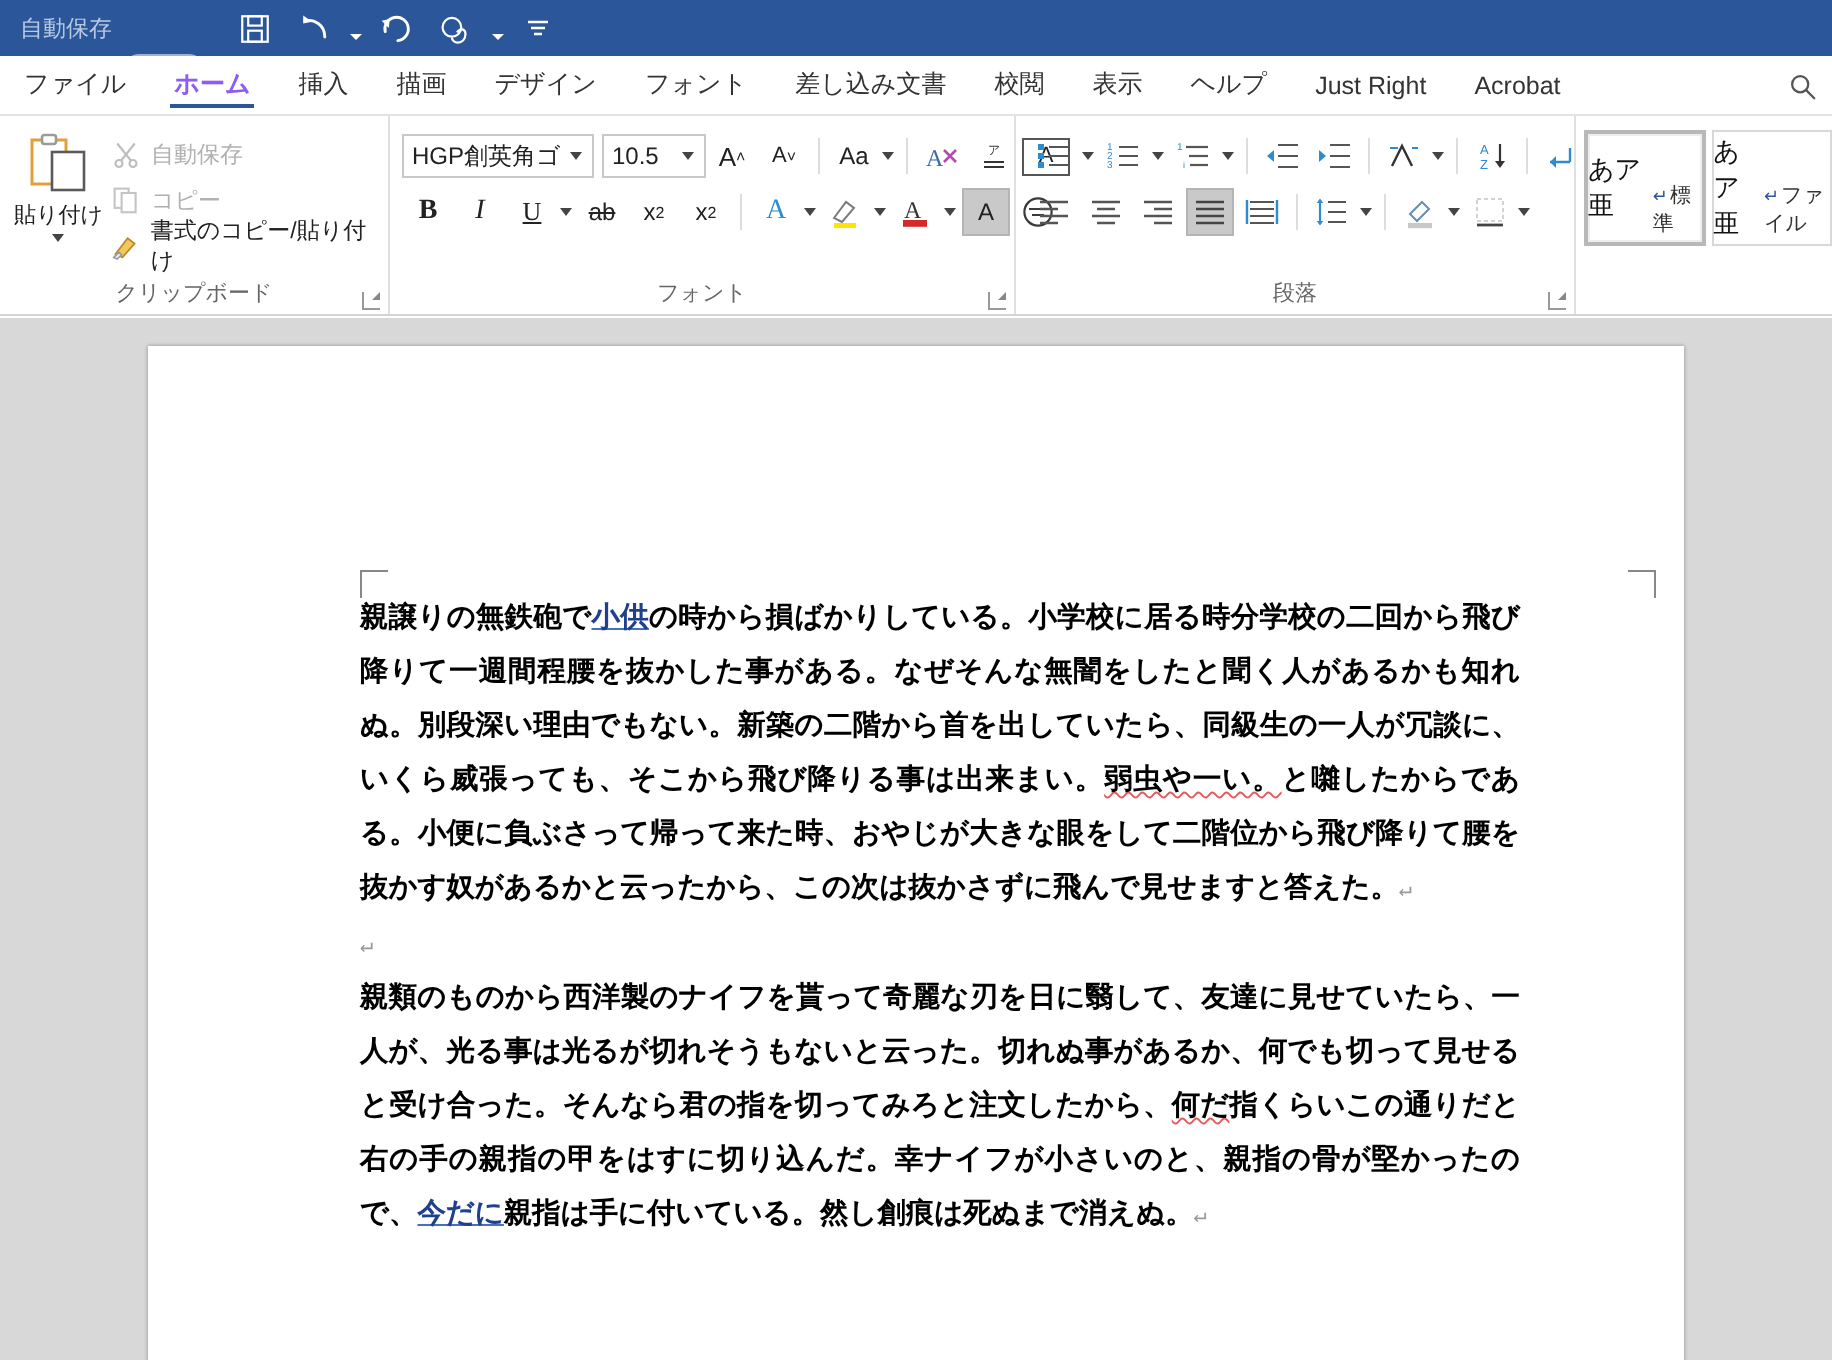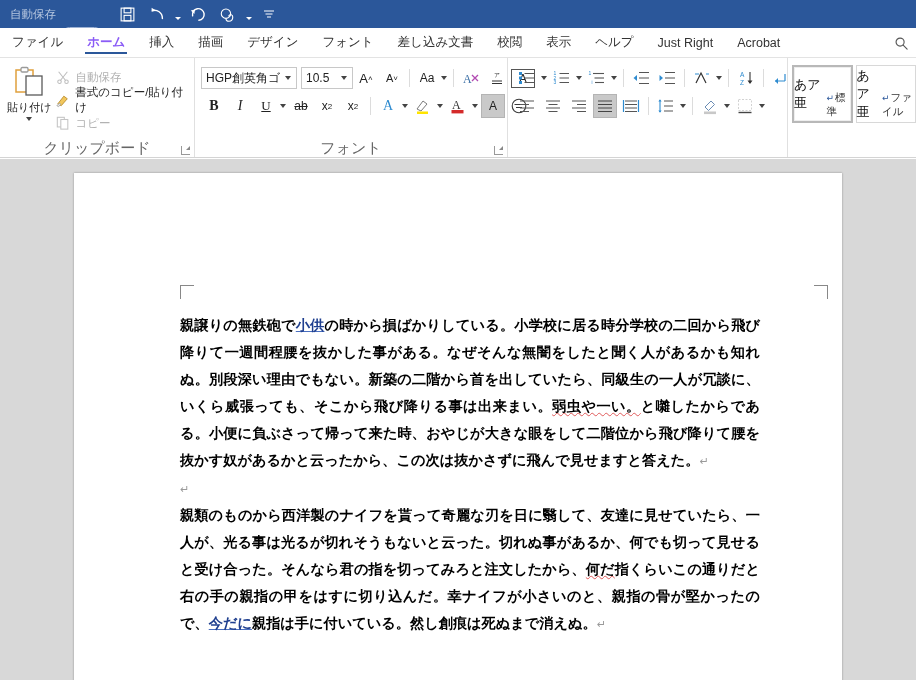--- a/index.html
+++ b/index.html
@@ -305,19 +305,19 @@
             </svg>
             <span class="ctxt">自動保存</span>
           </div>
+          <div class="clip-item disabled">
+            <svg width="14" height="14" viewBox="0 0 16 16">
+              <rect x="1.5" y="1.5" width="8" height="11" fill="none" stroke="#c4c4c4" stroke-width="1.2"></rect>
+              <rect x="5.5" y="4" width="8" height="11" fill="#fff" stroke="#c4c4c4" stroke-width="1.2"></rect>
+            </svg>
+            <span class="ctxt">コピー</span>
+          </div>
           <div class="clip-item">
             <svg width="15" height="15" viewBox="0 0 16 16">
               <path d="M2 12 L9 3 L13 6 L6 14 Z" fill="#f2c75c" stroke="#b98a2a" stroke-width="1"></path>
               <path d="M1 14 L4 11 L5.5 12.5 L3 15 Z" fill="#e8e8e8" stroke="#999" stroke-width="0.9"></path>
             </svg>
             <span class="ctxt">書式のコピー/貼り付け</span>
-          </div>
-          <div class="clip-item disabled">
-            <svg width="14" height="14" viewBox="0 0 16 16">
-              <rect x="1.5" y="1.5" width="8" height="11" fill="none" stroke="#c4c4c4" stroke-width="1.2"></rect>
-              <rect x="5.5" y="4" width="8" height="11" fill="#fff" stroke="#c4c4c4" stroke-width="1.2"></rect>
-            </svg>
-            <span class="ctxt">コピー</span>
           </div>
         </div>
       </div>

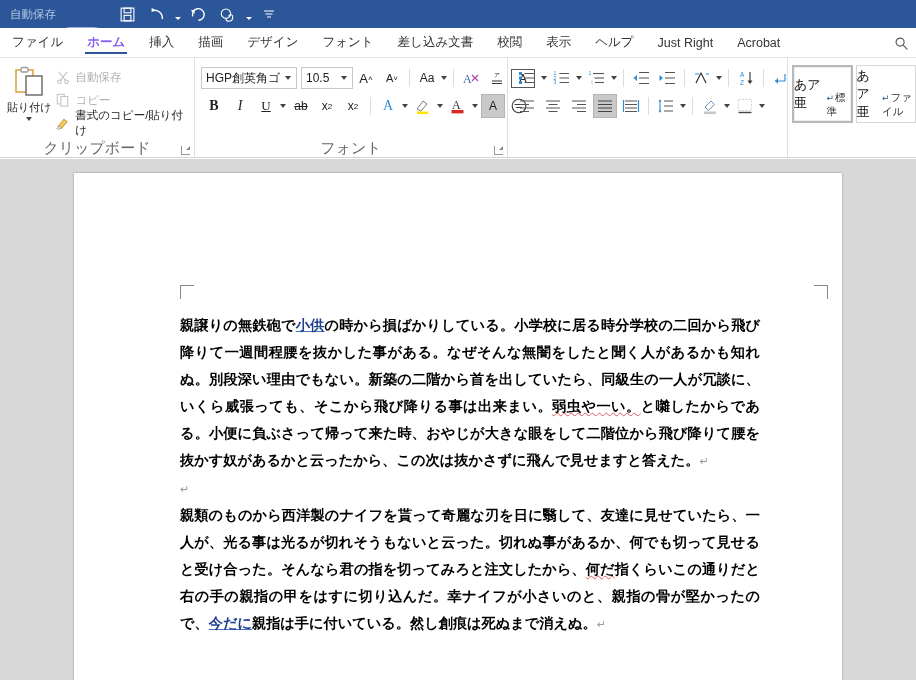--- a/index.html
+++ b/index.html
@@ -79,7 +79,7 @@
   }
   .group-body { flex: 1; display: flex; align-items: flex-start; padding: 2px 5px; }
   .group-label {
-    height: 17px; font-size: 15px; color: #666; text-align: center;
+    height: 17px; font-size: 11px; color: #666; text-align: center;
     position: relative; line-height: 15px;
   }
   .dialog-launcher {

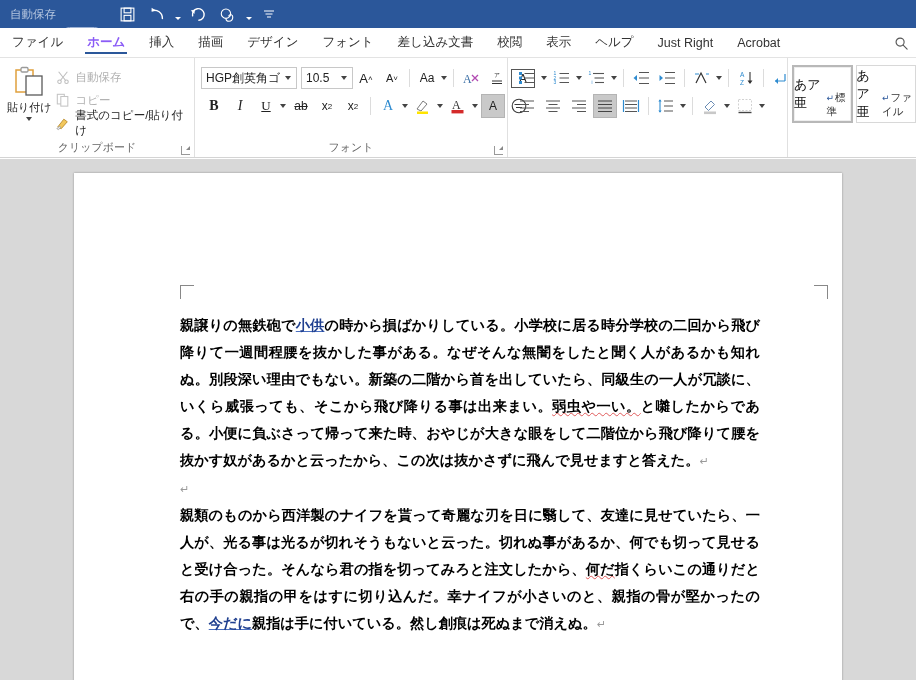--- a/index.html
+++ b/index.html
@@ -551,6 +551,10 @@
           <div class="mini-caret"></div>
         </div>
       </div>
+      <div class="group-label">
+        <span>段落</span>
+        <div class="dialog-launcher"></div>
+      </div>
     </div>
 
     <div class="group g-styles">

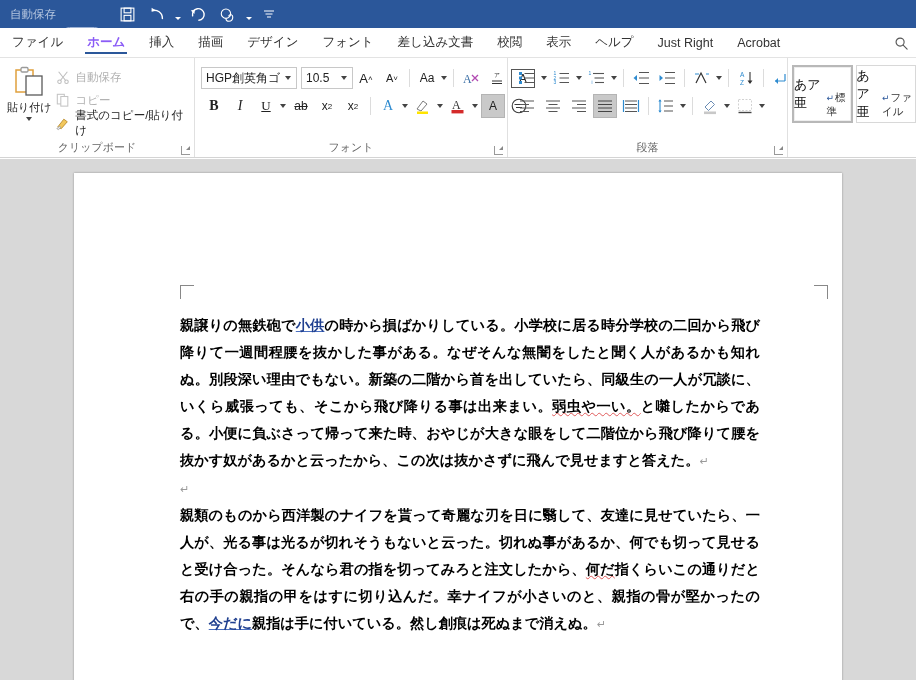--- a/index.html
+++ b/index.html
@@ -171,8 +171,8 @@
   .marg.tl { left: 106px; top: 112px; border-left: 1px solid #888; border-top: 1px solid #888; }
   .marg.tr { right: 14px; top: 112px; border-right: 1px solid #888; border-top: 1px solid #888; }
   .body-text {
-    position: absolute; left: 106px; top: 139px; width: 580px;
-    font-family: Liberation Serif, serif;
+    position: absolute; left: 106px; top: 124px; width: 580px;
+    font-family: Liberation Mono, monospace;
     font-weight: bold; font-size: 14.2px; line-height: 27px; color: #000;
     text-align: justify; text-justify: inter-character;
   }

